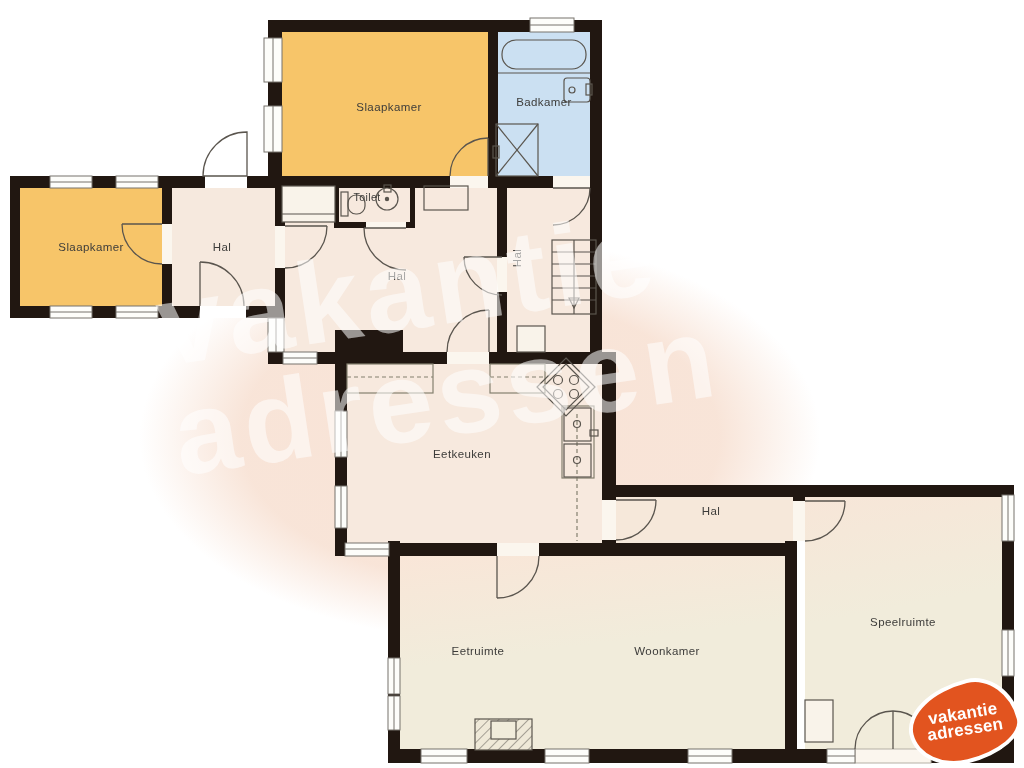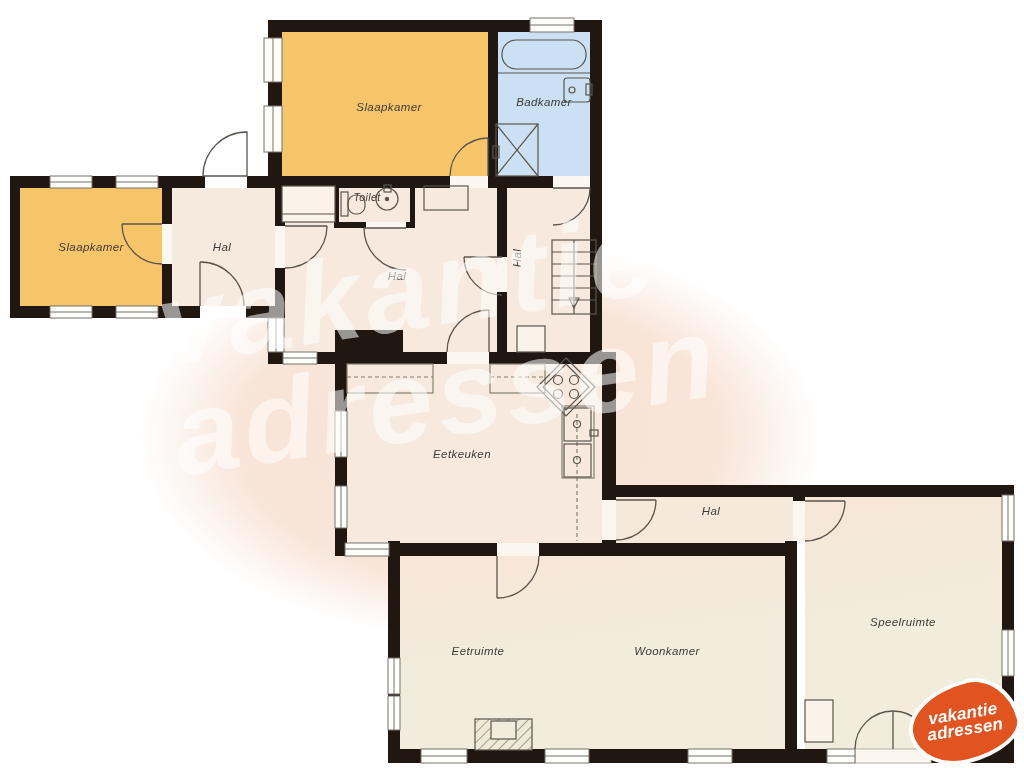--- a/index.html
+++ b/index.html
@@ -4,7 +4,7 @@
 <style>
   html,body{margin:0;padding:0;background:#ffffff;}
   .stage{position:relative;width:1024px;height:768px;background:#fff;overflow:hidden;
-         font-family:"Liberation Sans",sans-serif;font-style:italic;}
+         font-family:"Liberation Sans",sans-serif;}
   .blob{position:absolute;left:20px;top:165px;width:920px;height:545px;z-index:1;
         background:radial-gradient(ellipse 50% 50% at 50% 50%,
           rgba(248,227,214,1) 0%, rgba(248,227,214,0.95) 52%, rgba(248,227,214,0) 74%);}

